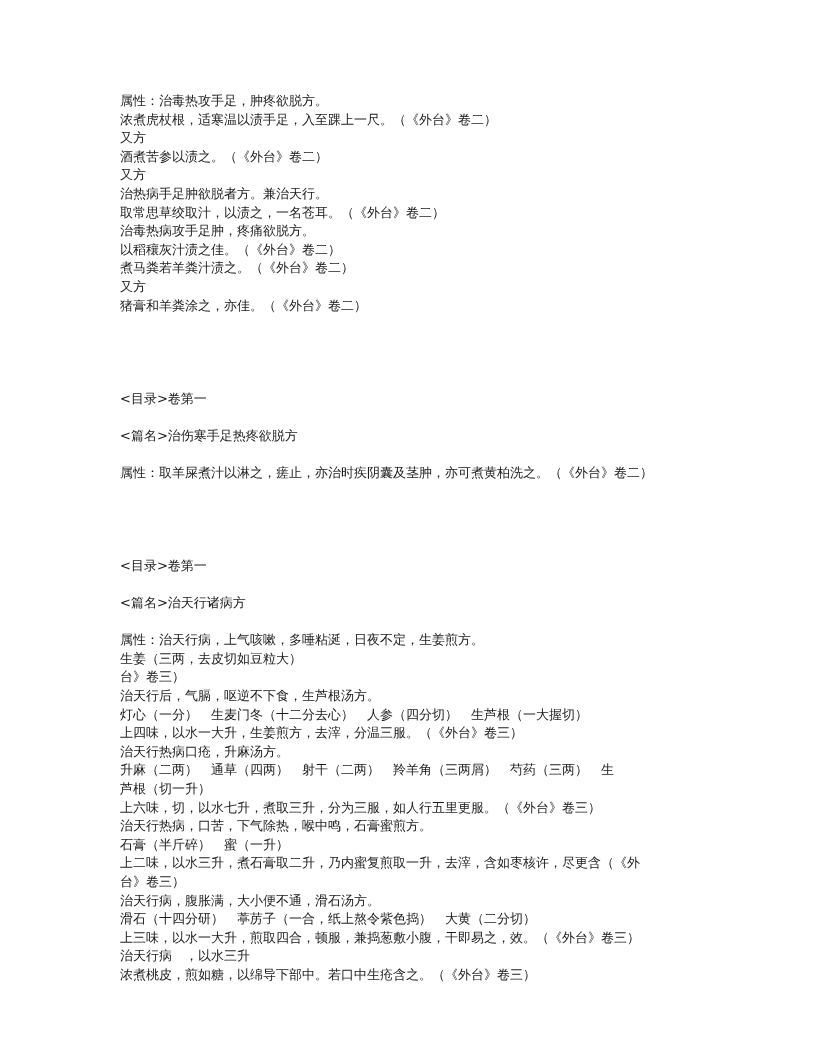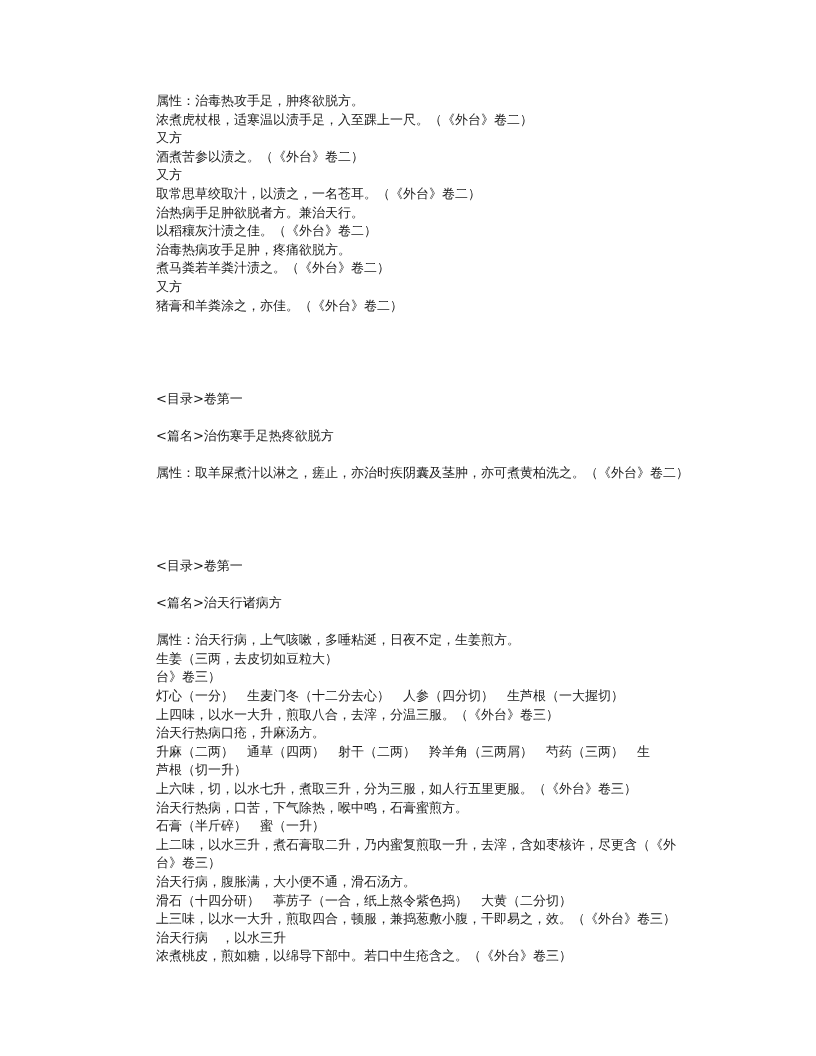--- a/index.html
+++ b/index.html
@@ -20,7 +20,6 @@
       left: 120px;
       top: 92px;
       width: 580px;
-      margin-left: 36px;
     }
     .line {
       font-size: 13px;

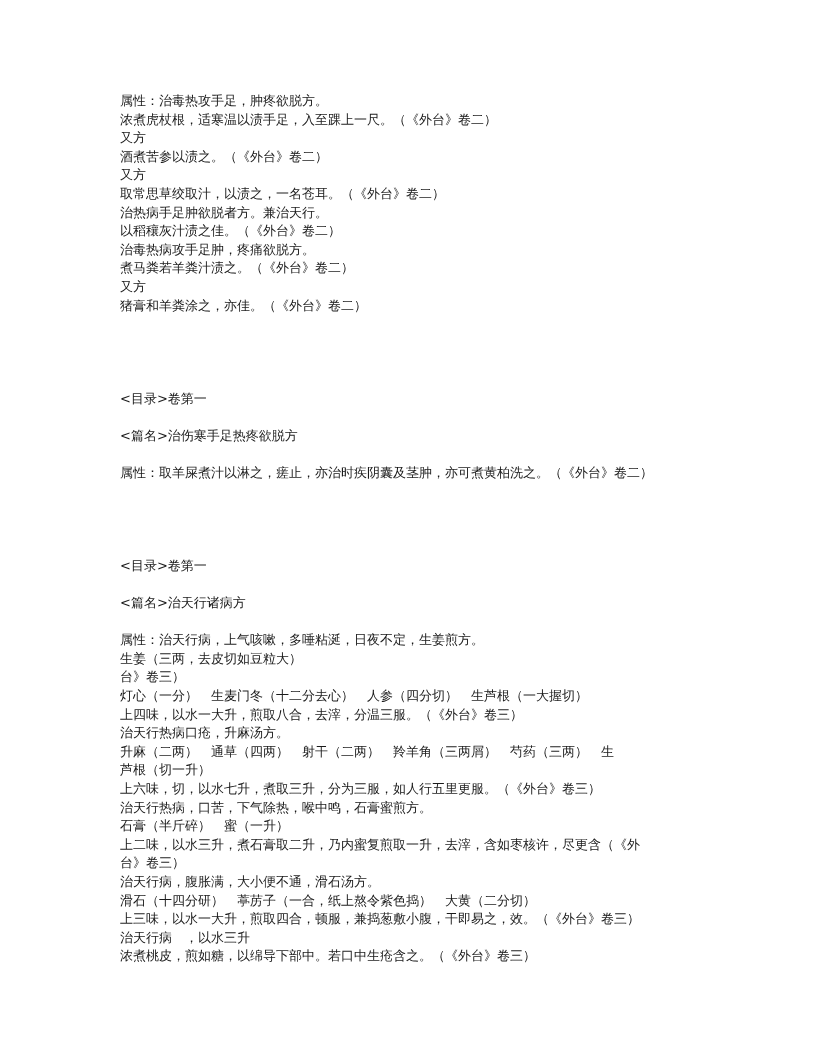--- a/index.html
+++ b/index.html
@@ -41,8 +41,8 @@
     <div class="line">又方</div>
     <div class="line">酒煮苦参以渍之。（《外台》卷二）</div>
     <div class="line">又方</div>
+    <div class="line">治热病手足肿欲脱者方。兼治天行。</div>
     <div class="line">取常思草绞取汁，以渍之，一名苍耳。（《外台》卷二）</div>
-    <div class="line">治热病手足肿欲脱者方。兼治天行。</div>
     <div class="line">以稻穰灰汁渍之佳。（《外台》卷二）</div>
     <div class="line">治毒热病攻手足肿，疼痛欲脱方。</div>
     <div class="line">煮马粪若羊粪汁渍之。（《外台》卷二）</div>

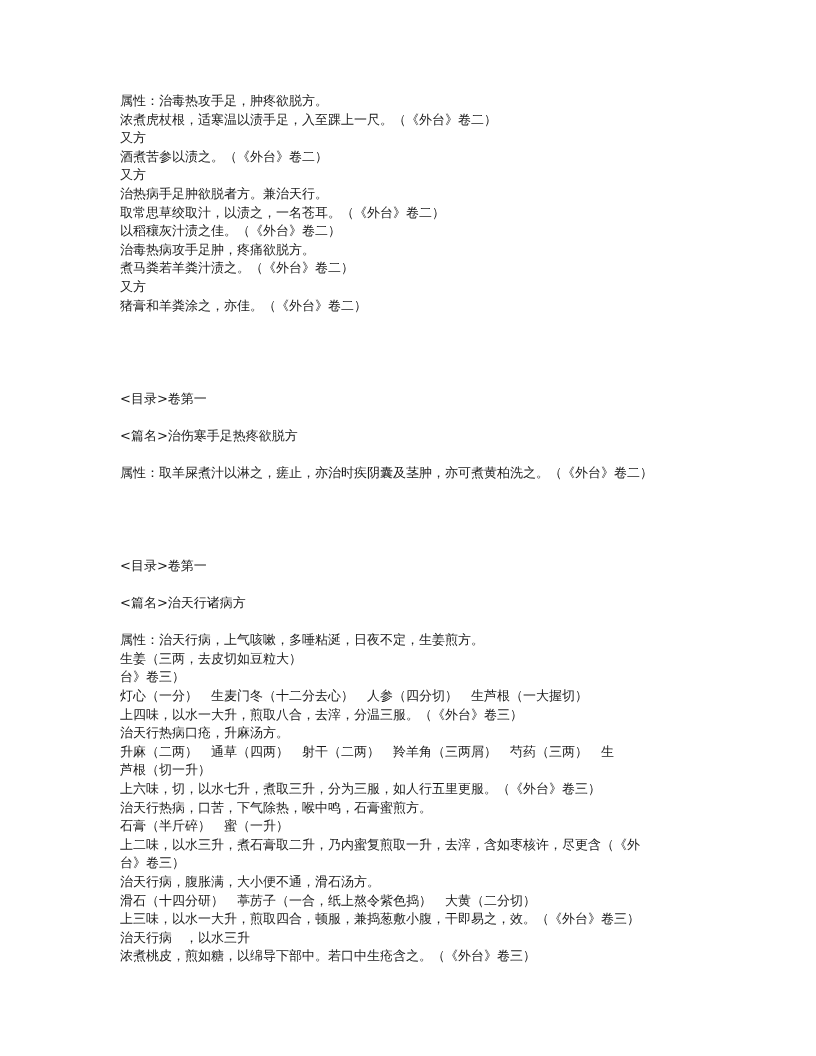--- a/index.html
+++ b/index.html
@@ -43,8 +43,8 @@
     <div class="line">又方</div>
     <div class="line">治热病手足肿欲脱者方。兼治天行。</div>
     <div class="line">取常思草绞取汁，以渍之，一名苍耳。（《外台》卷二）</div>
+    <div class="line">治毒热病攻手足肿，疼痛欲脱方。</div>
     <div class="line">以稻穰灰汁渍之佳。（《外台》卷二）</div>
-    <div class="line">治毒热病攻手足肿，疼痛欲脱方。</div>
     <div class="line">煮马粪若羊粪汁渍之。（《外台》卷二）</div>
     <div class="line">又方</div>
     <div class="line">猪膏和羊粪涂之，亦佳。（《外台》卷二）</div>

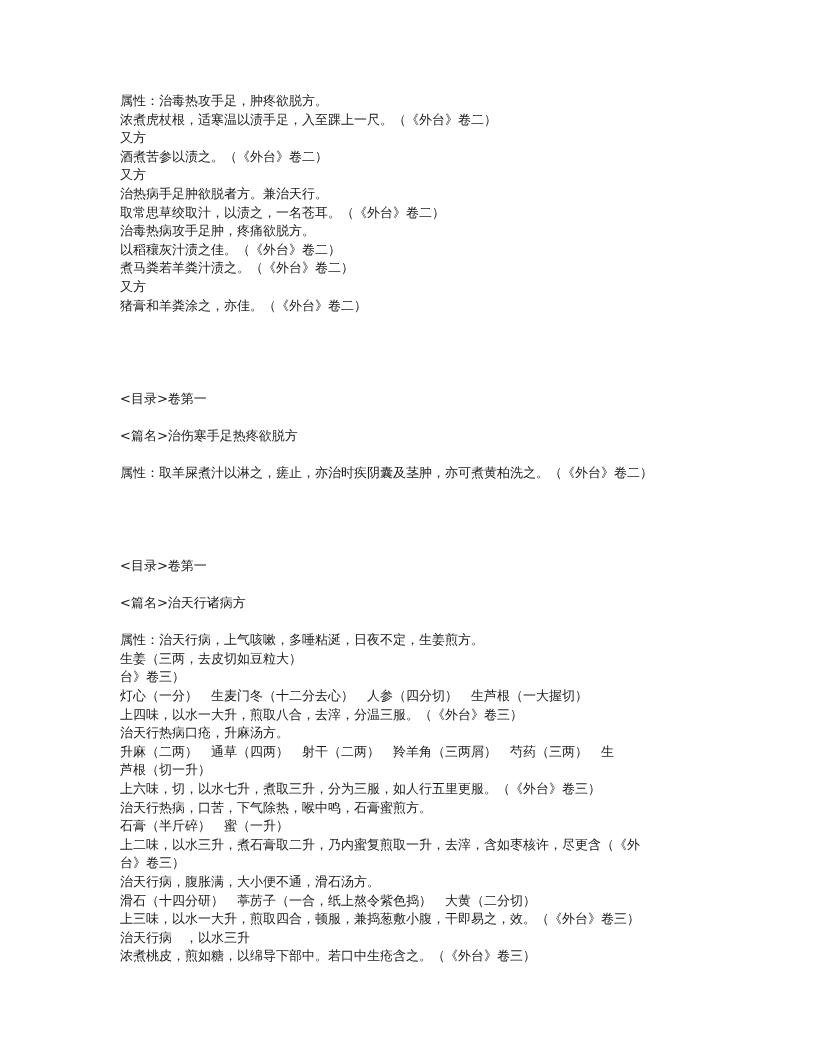--- a/index.html
+++ b/index.html
@@ -72,6 +72,7 @@
     <div class="line">属性：治天行病，上气咳嗽，多唾粘涎，日夜不定，生姜煎方。</div>
     <div class="line">生姜（三两，去皮切如豆粒大）</div>
     <div class="line">台》卷三）</div>
+    <div class="line">治天行后，气膈，呕逆不下食，生芦根汤方。</div>
     <div class="line">灯心（一分）　生麦门冬（十二分去心）　人参（四分切）　生芦根（一大握切）</div>
     <div class="line">上四味，以水一大升，煎取八合，去滓，分温三服。（《外台》卷三）</div>
     <div class="line">治天行热病口疮，升麻汤方。</div>

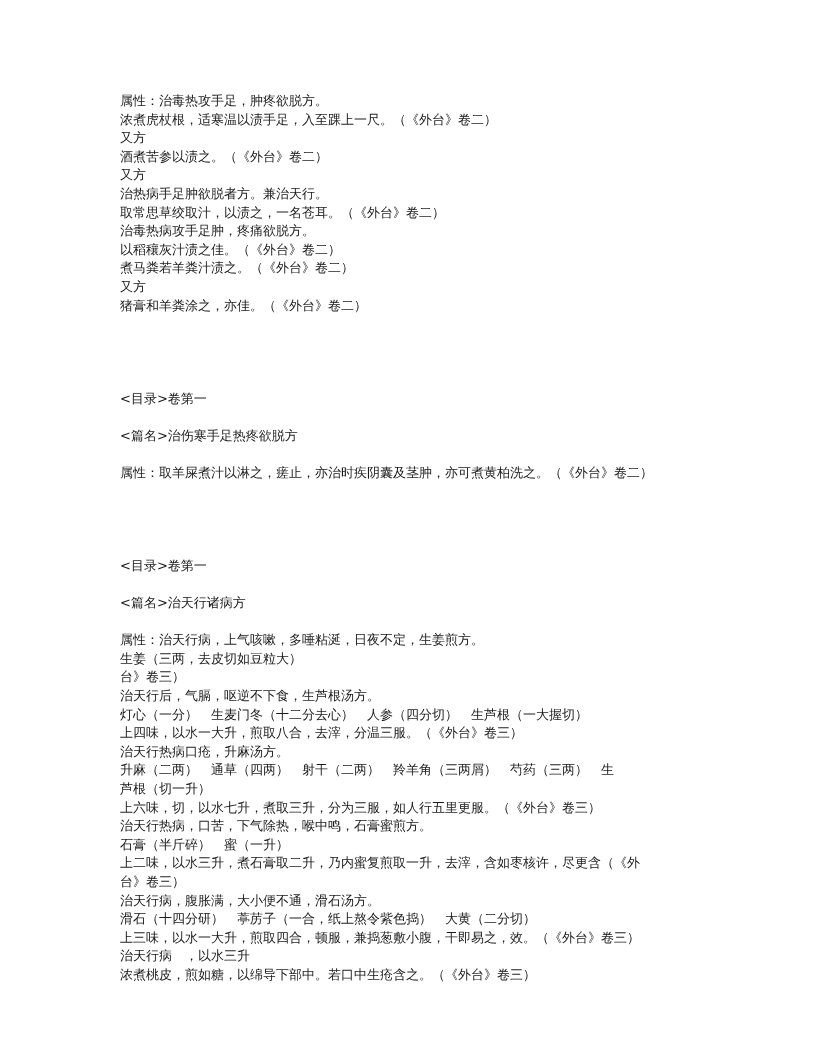--- a/index.html
+++ b/index.html
@@ -74,7 +74,7 @@
     <div class="line">台》卷三）</div>
     <div class="line">治天行后，气膈，呕逆不下食，生芦根汤方。</div>
     <div class="line">灯心（一分）　生麦门冬（十二分去心）　人参（四分切）　生芦根（一大握切）</div>
-    <div class="line">上四味，以水一大升，煎取八合，去滓，分温三服。（《外台》卷三）</div>
+    <div class="line">上四味，以水一大升，生姜煎方，去滓，分温三服。（《外台》卷三）</div>
     <div class="line">治天行热病口疮，升麻汤方。</div>
     <div class="line">升麻（二两）　通草（四两）　射干（二两）　羚羊角（三两屑）　芍药（三两）　生</div>
     <div class="line">芦根（切一升）</div>

